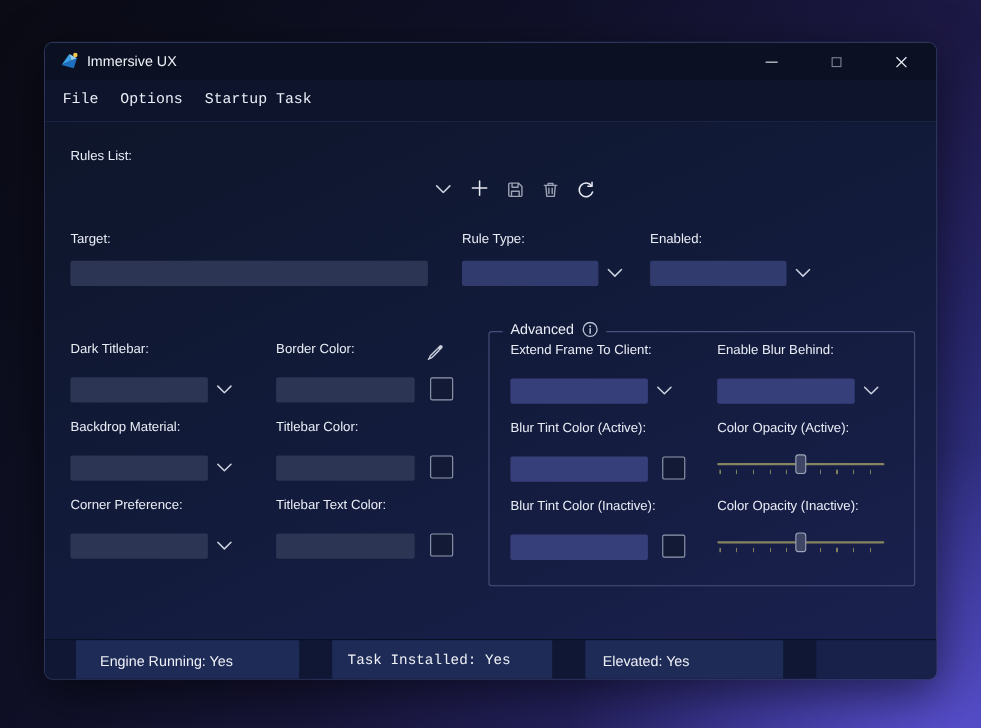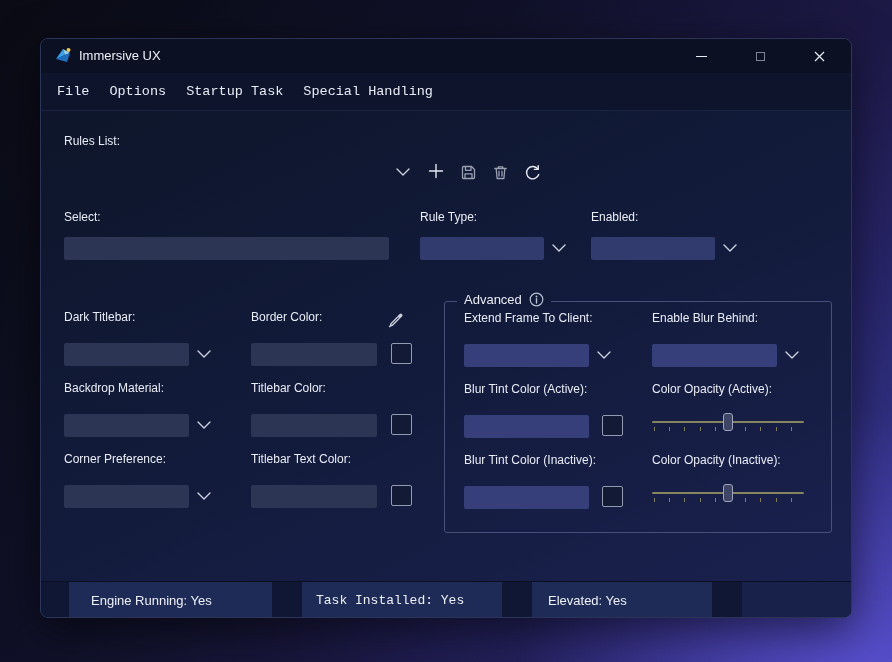--- a/index.html
+++ b/index.html
@@ -91,7 +91,6 @@
     <span class="menu-item">File</span>
     <span class="menu-item">Options</span>
     <span class="menu-item">Startup Task</span>
-    <span class="menu-item">Special Handling</span>
   </div>
 
   <div class="lbl" style="left:23px;top:95px">Rules List:</div>

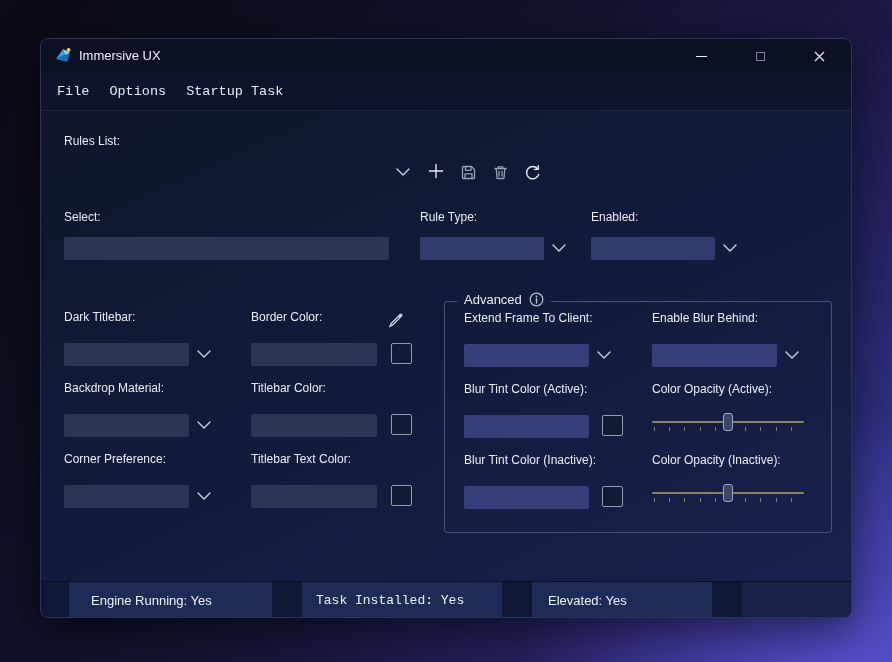--- a/index.html
+++ b/index.html
@@ -125,7 +125,7 @@
     </svg>
   </div>
 
-  <div class="lbl" style="left:23px;top:171px">Select:</div>
+  <div class="lbl" style="left:23px;top:171px">Target:</div>
   <div class="box gray" style="left:23px;top:198px;width:325px"></div>
 
   <div class="lbl" style="left:379px;top:171px">Rule Type:</div>

